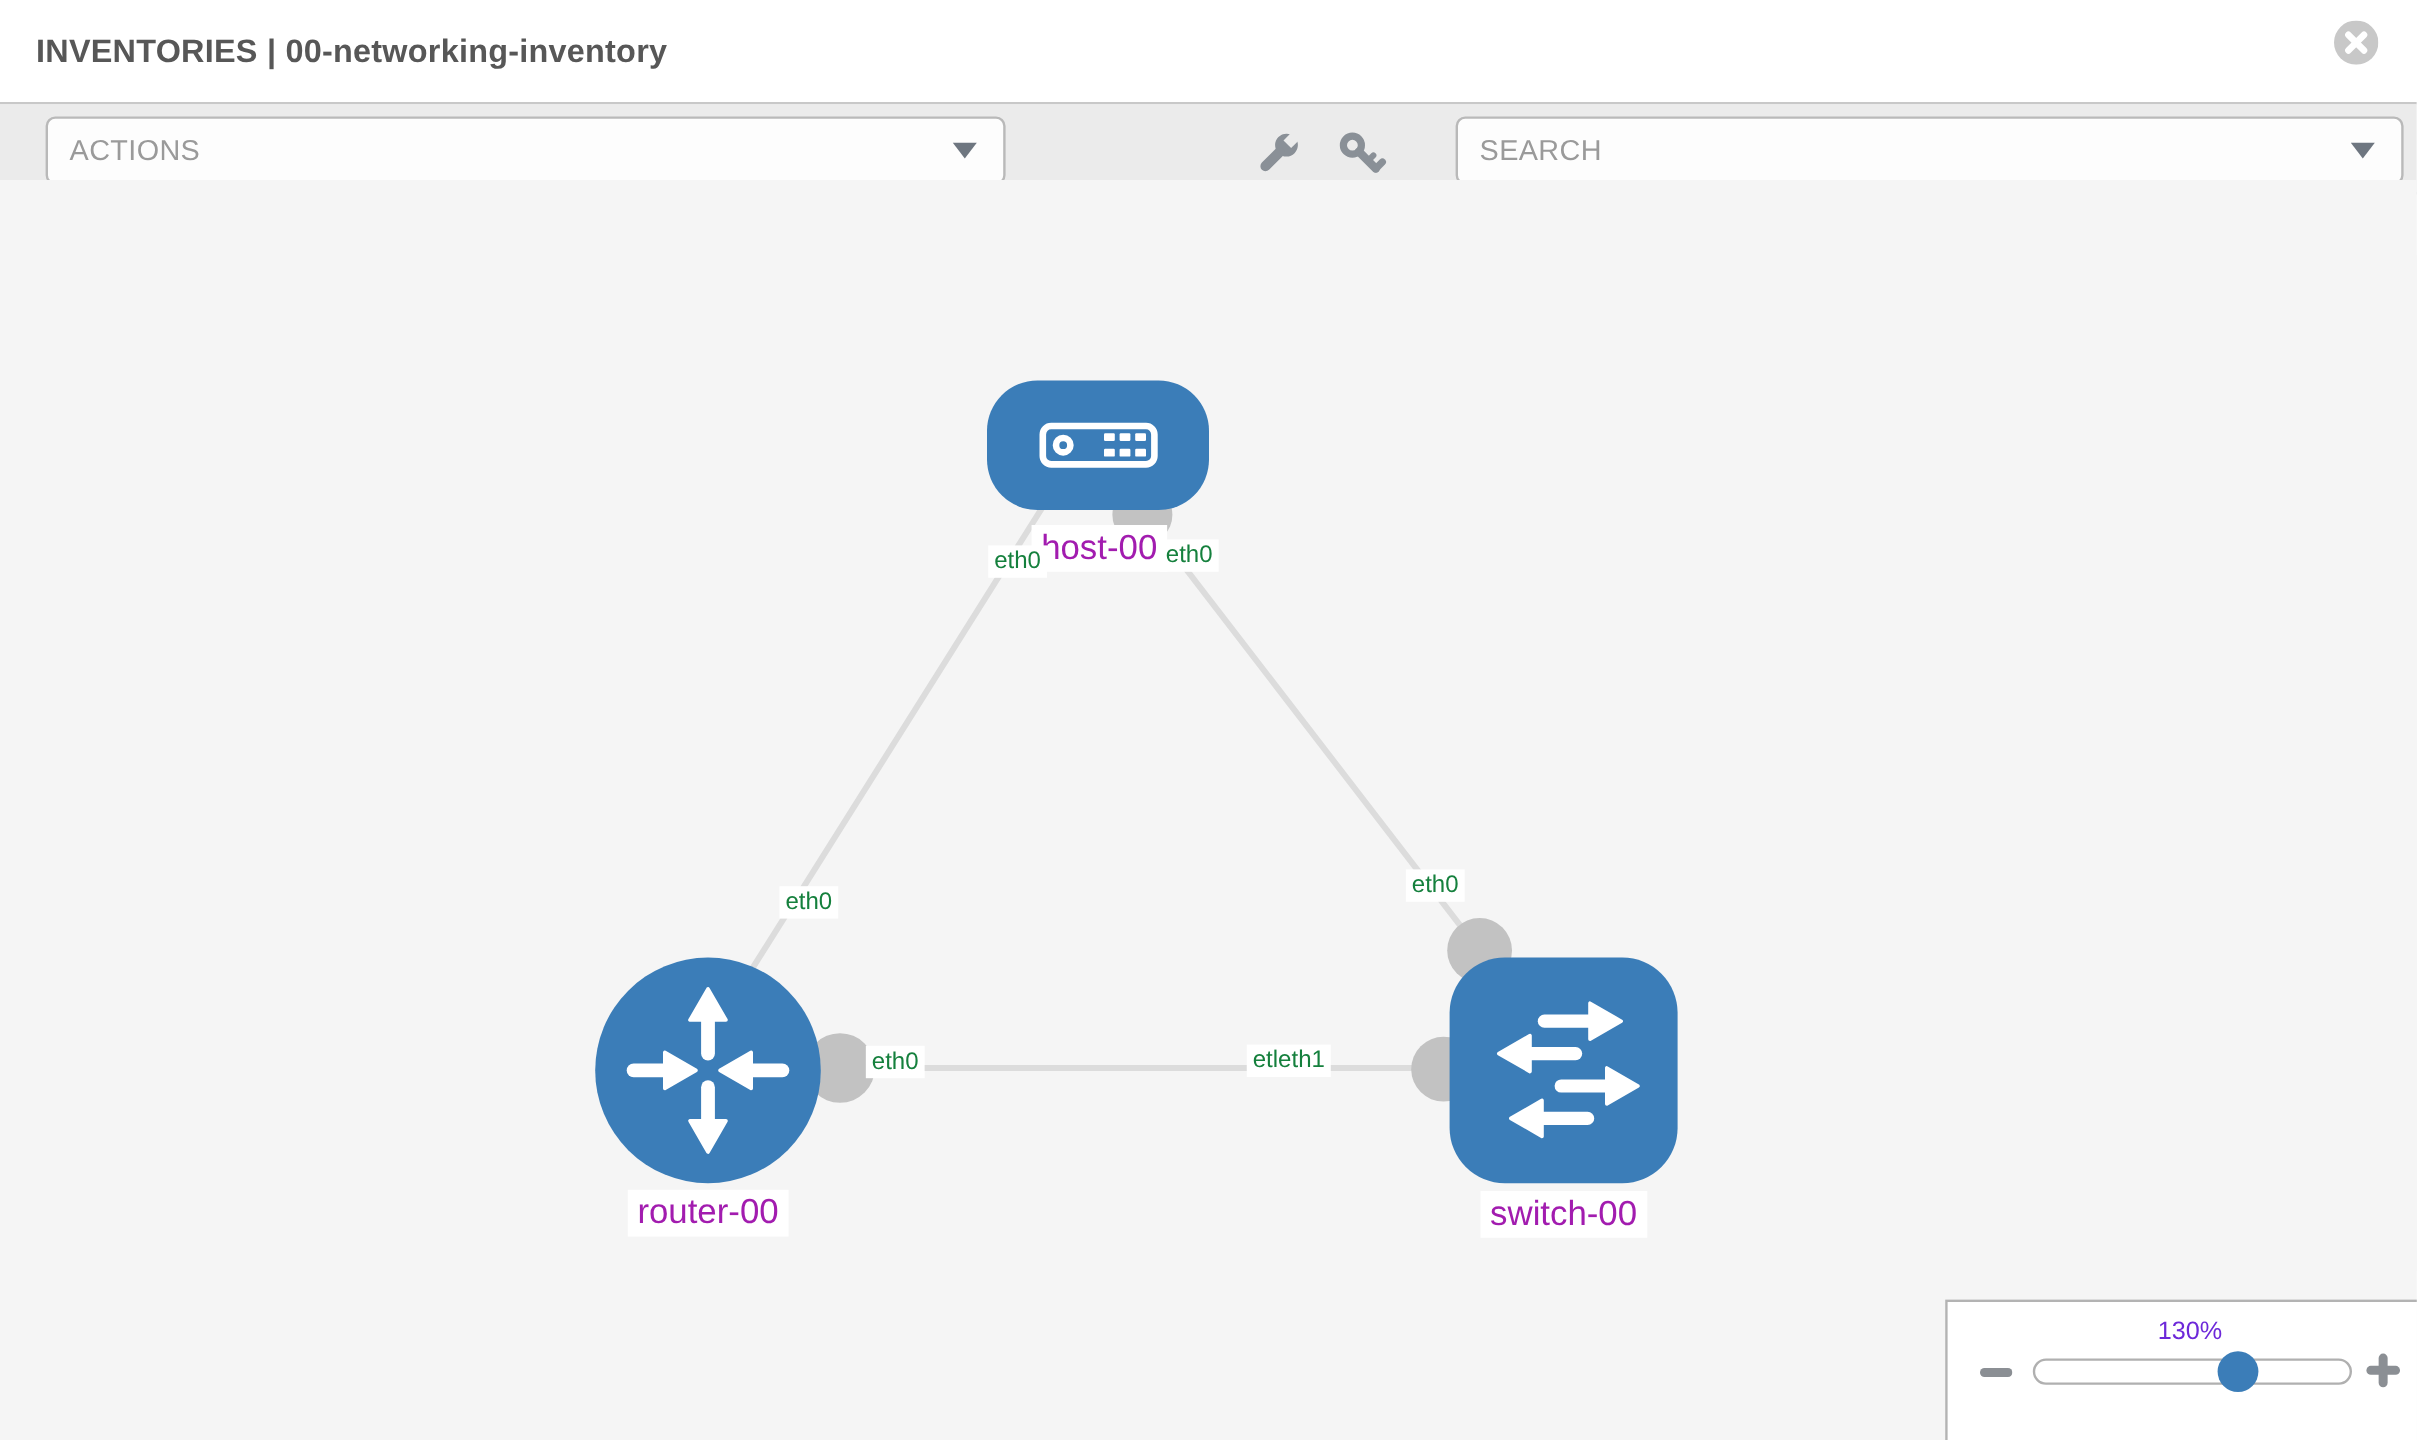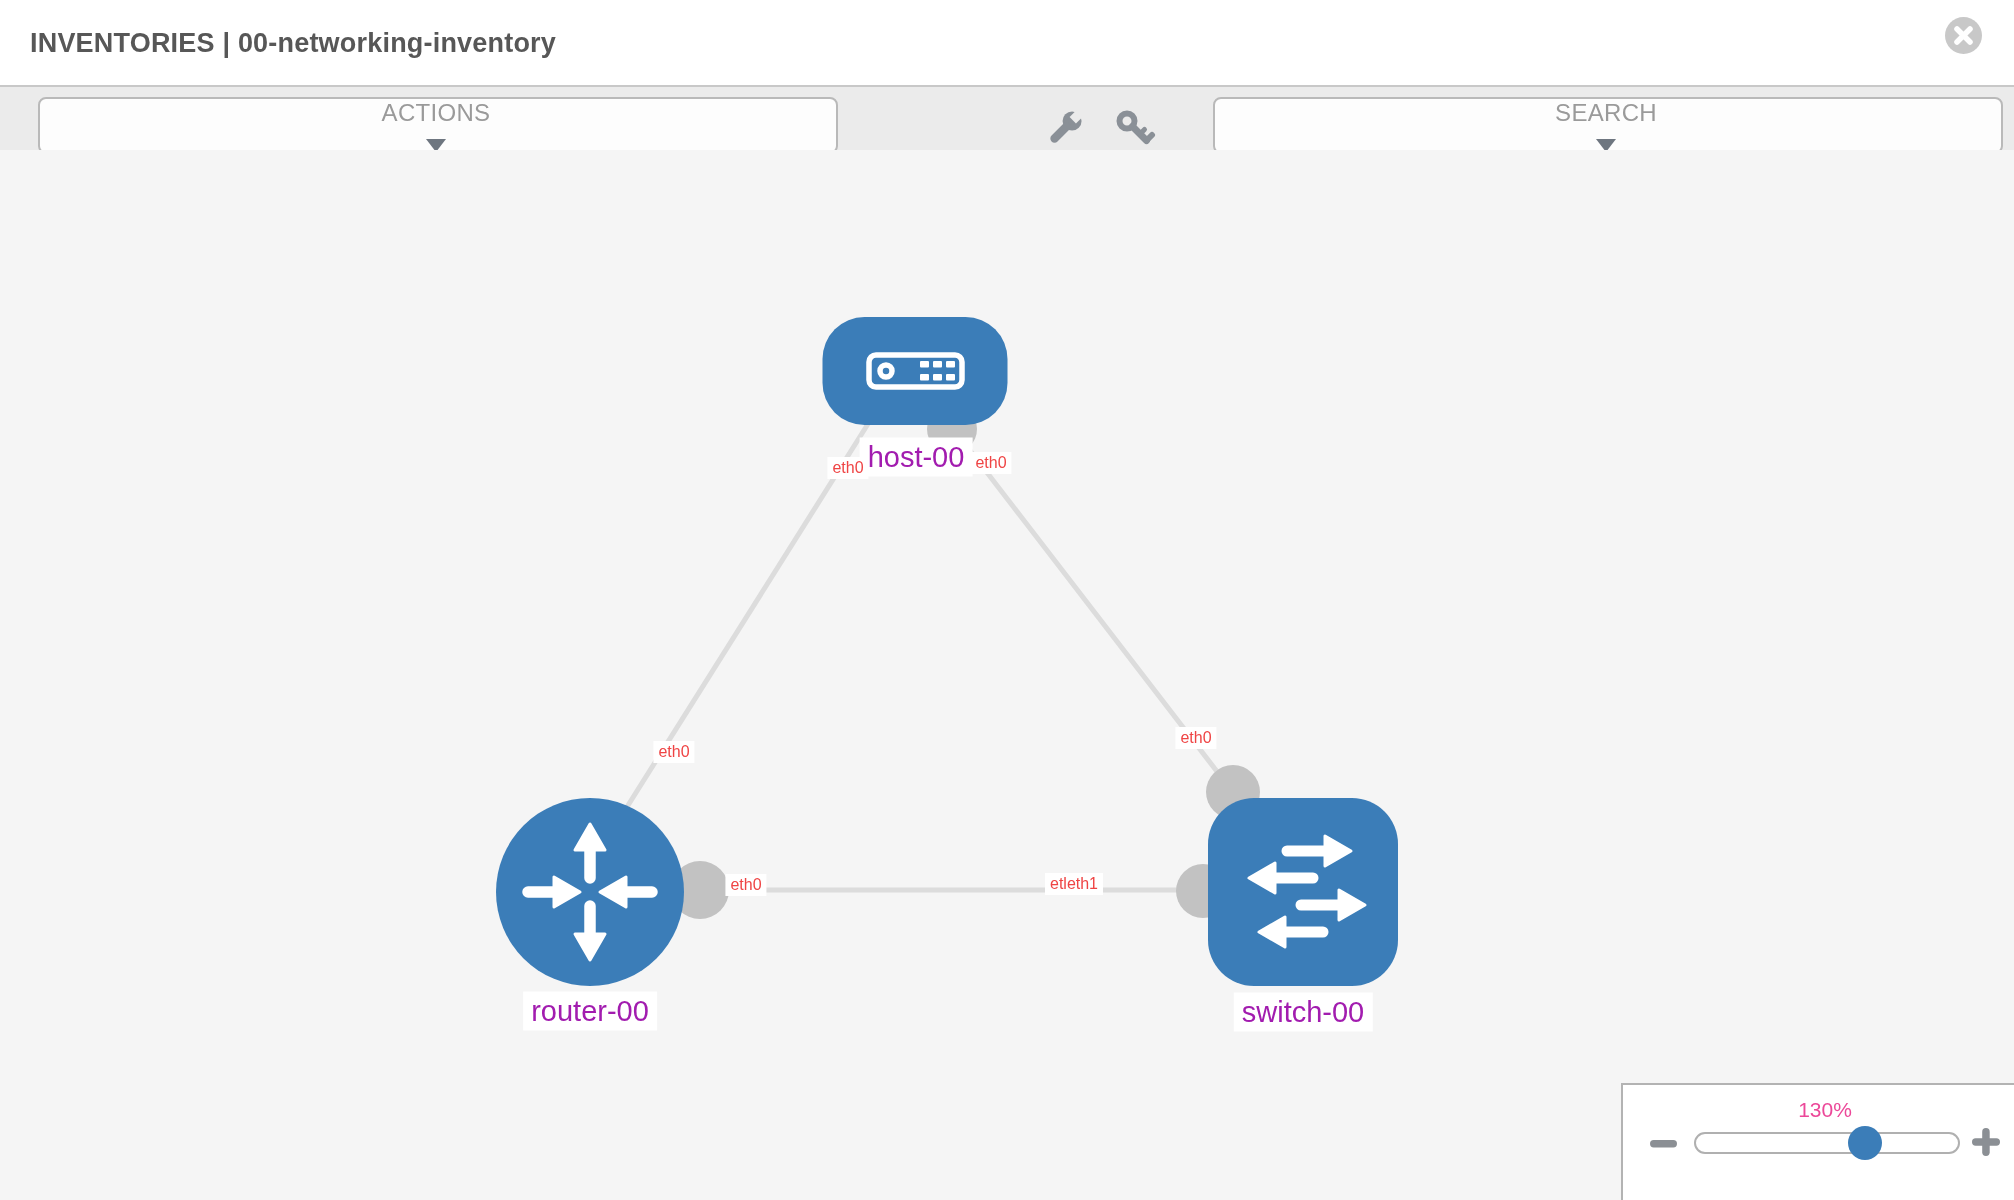--- a/index.html
+++ b/index.html
@@ -18,7 +18,7 @@
   .select-box { position:absolute; top:10px; height:57px; background:#fdfdfd;
                 border:2px solid #b9b9b9; border-radius:8px;
                 display:flex; align-items:center; justify-content:space-between;
-                padding:0 22px 0 18px; cursor:pointer;flex-direction:column; }
+                padding:0 22px 0 18px; cursor:pointer; }
   .select-actions { left:38px;  width:800px; }
   .select-search  { left:1213px; width:790px; }
   .select-box .label { font-size:24px; color:#9a9a9a; letter-spacing:0.3px; }

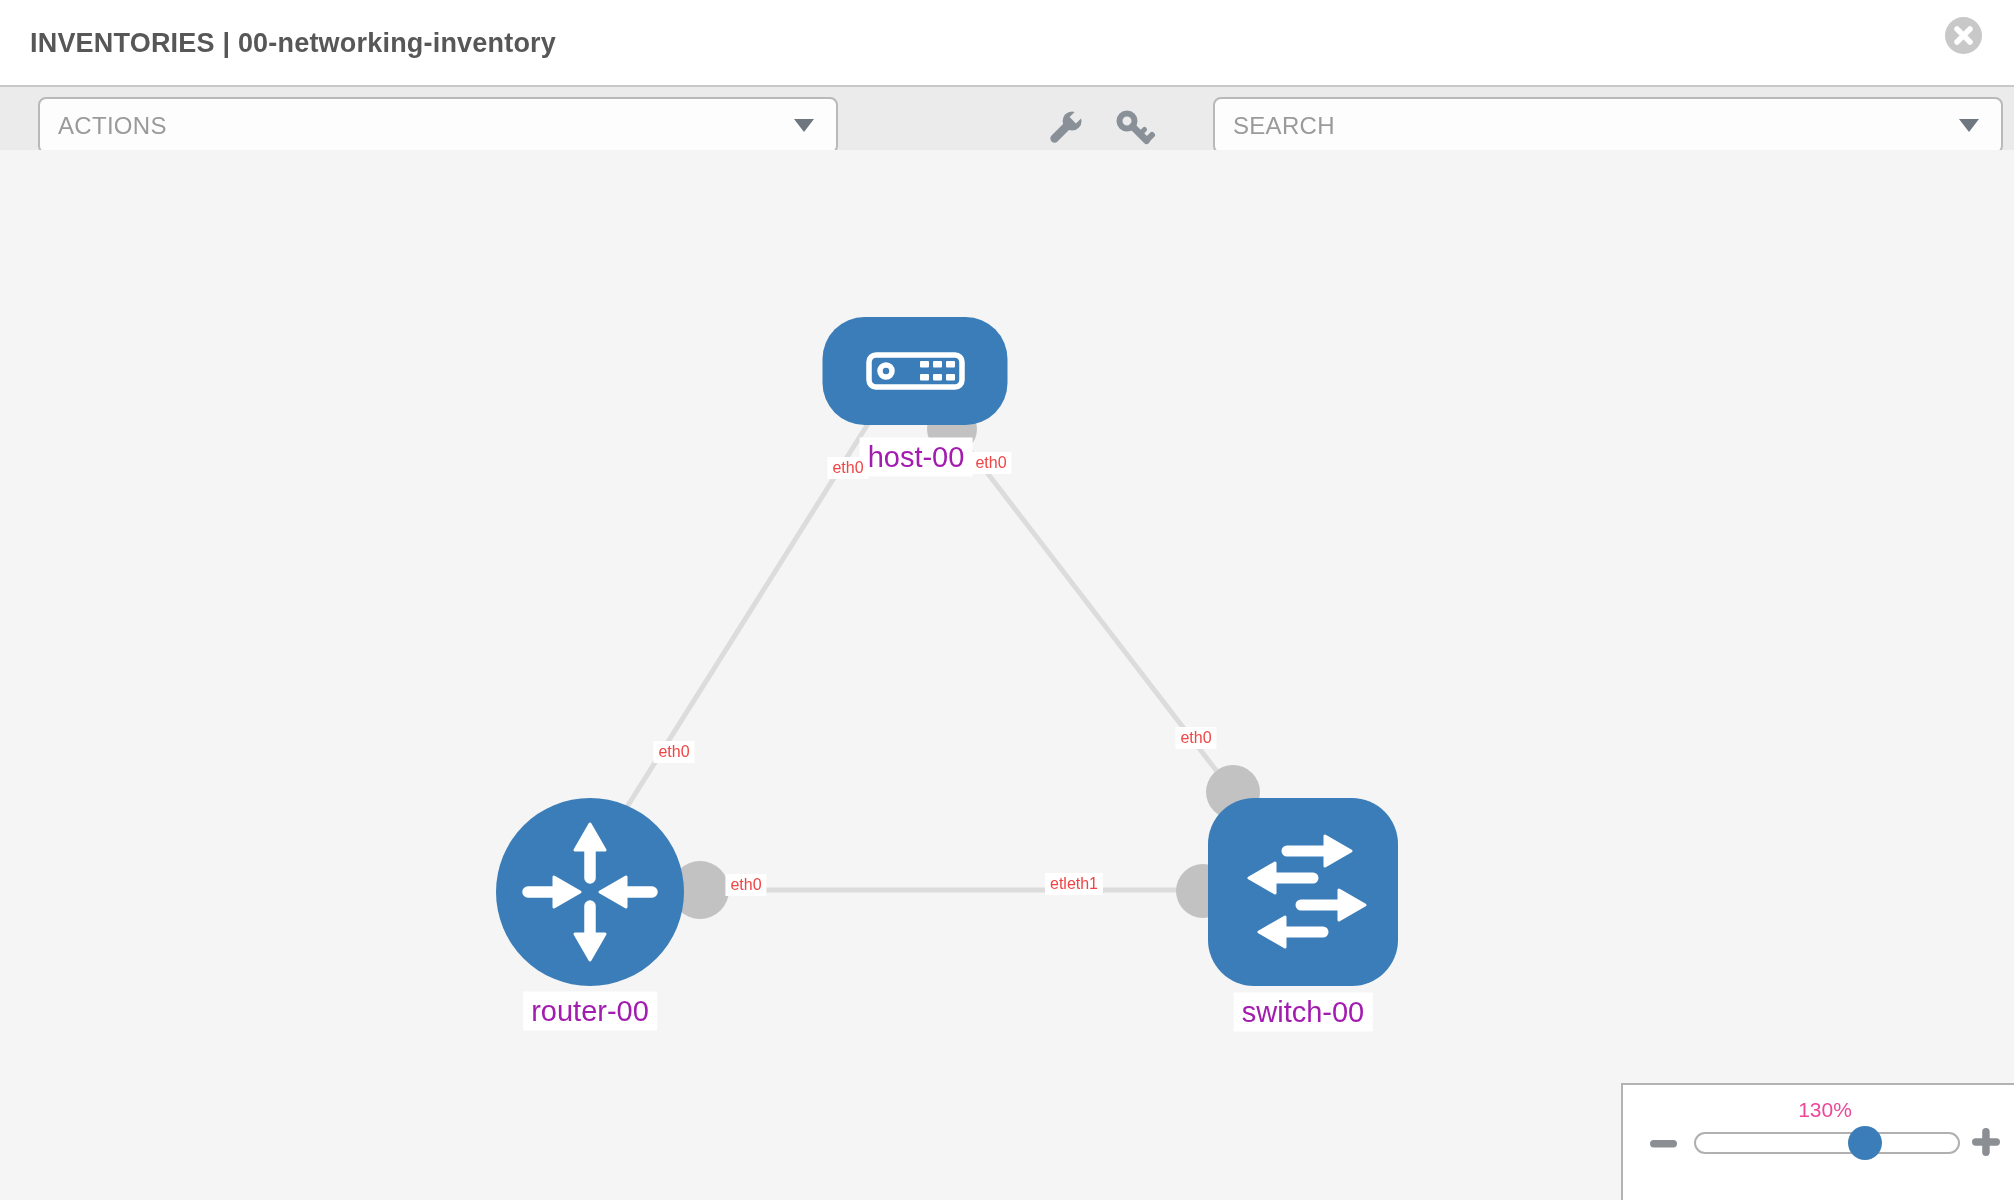--- a/index.html
+++ b/index.html
@@ -37,7 +37,7 @@
   .node-label { position:absolute; transform:translate(-50%,-50%); white-space:nowrap;
                 background:#ffffff; color:#a21caf; font-size:29px; padding:3px 8px; }
   .iface-label { position:absolute; transform:translate(-50%,-50%); white-space:nowrap;
-                 background:#ffffff; color:#ef4444; font-size:16px; padding:2px 5px; }
+                 background:#ffffff; color:#15803d; font-size:20px; padding:2px 5px; }
 
   
   .zoom-panel { position:absolute; left:1621px; top:933px; width:500px; height:180px;

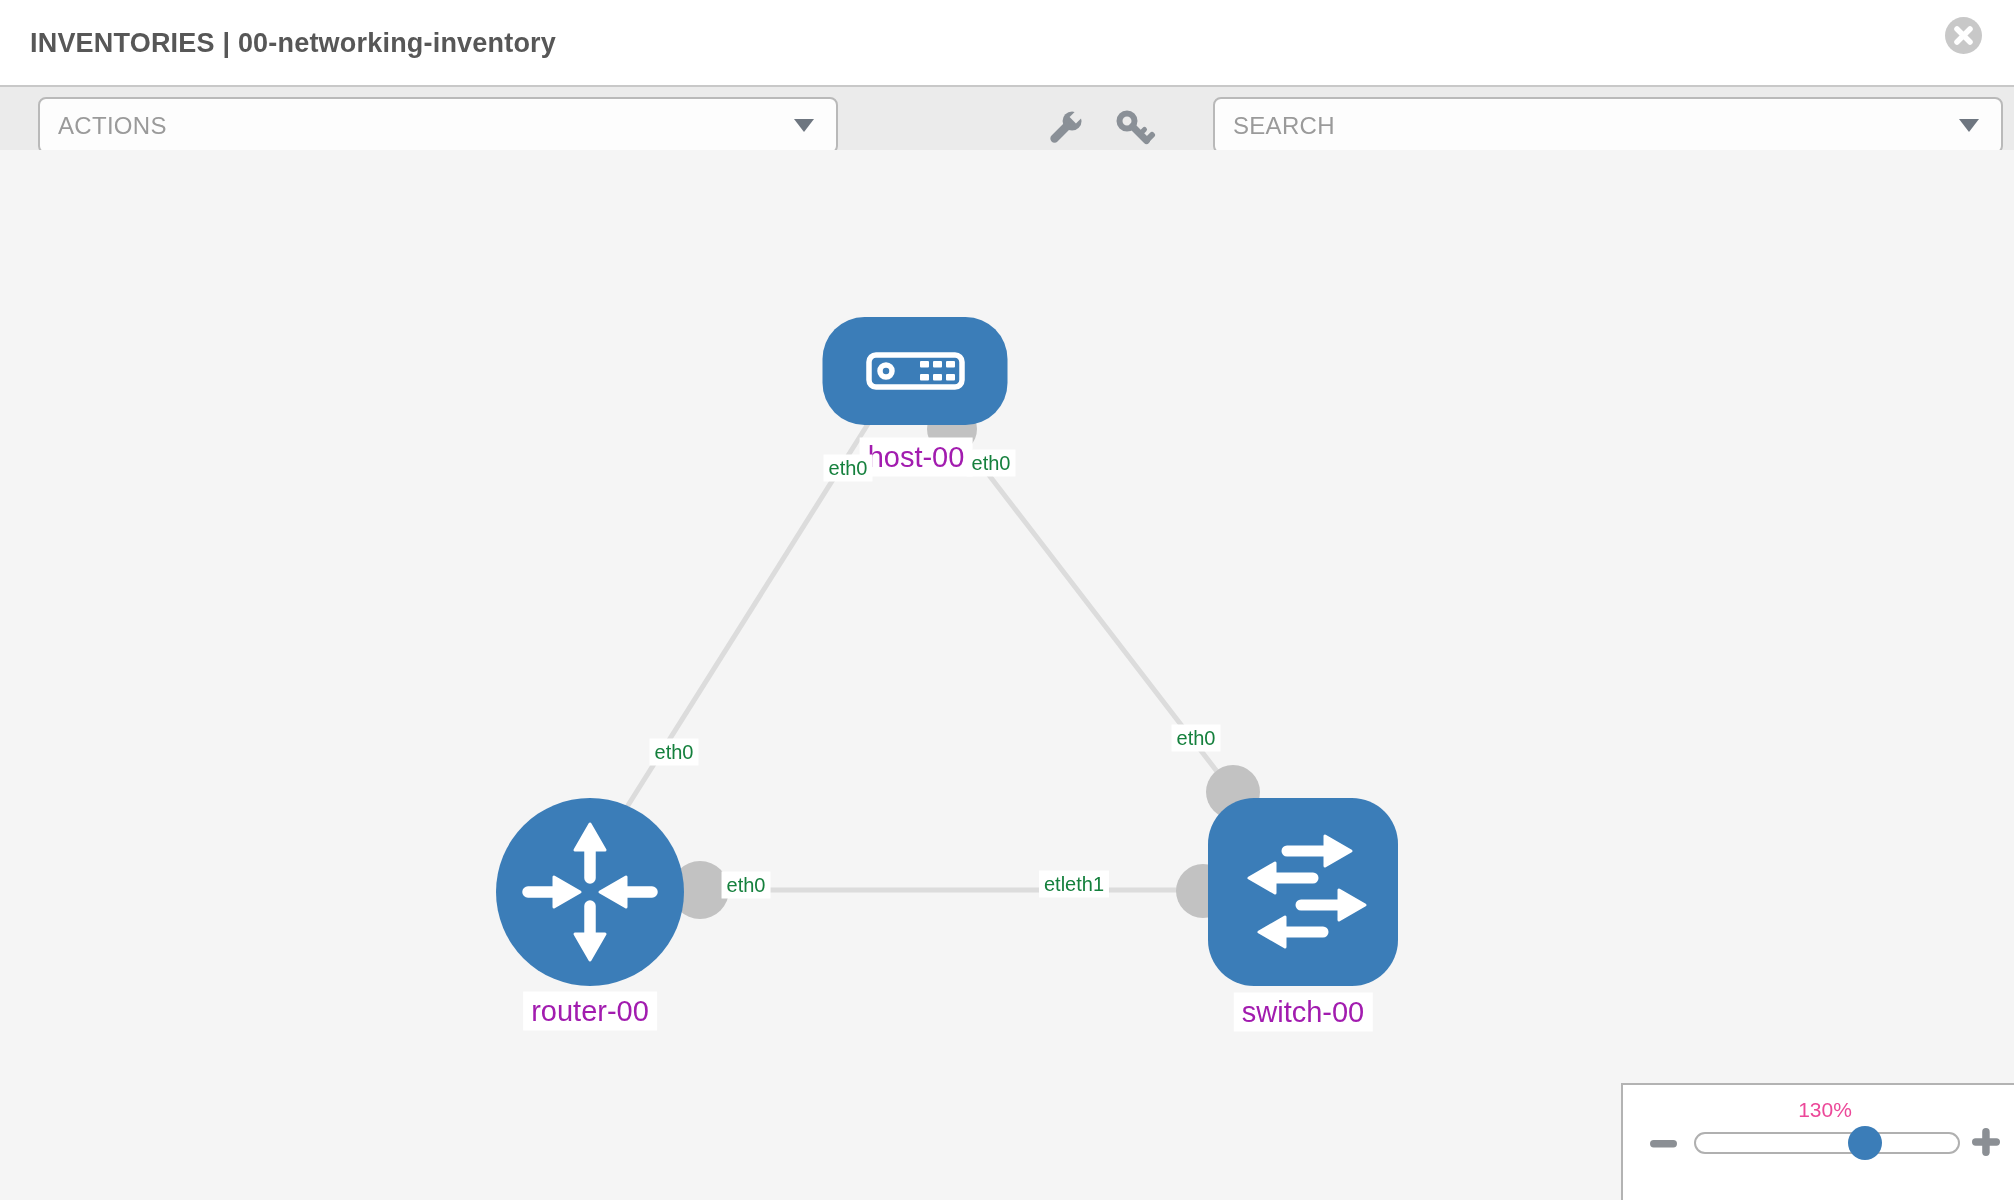--- a/index.html
+++ b/index.html
@@ -43,7 +43,7 @@
   .zoom-panel { position:absolute; left:1621px; top:933px; width:500px; height:180px;
                 background:#ffffff; border:2px solid #b3b3b3; }
   .zoom-level { position:absolute; left:202px; top:25px; transform:translate(-50%,-50%);
-                font-size:21px; color:#ec4899; }
+                font-size:21px; color:#6d28d9; }
   .zoom-minus { position:absolute; left:27px; top:51px; border:none; background:transparent; padding:0; cursor:pointer; }
   .zoom-plus  { position:absolute; left:348px; top:42px; border:none; background:transparent; padding:0; cursor:pointer; }
   .zoom-track { position:absolute; left:71px; top:47px; width:266px; height:22px;

